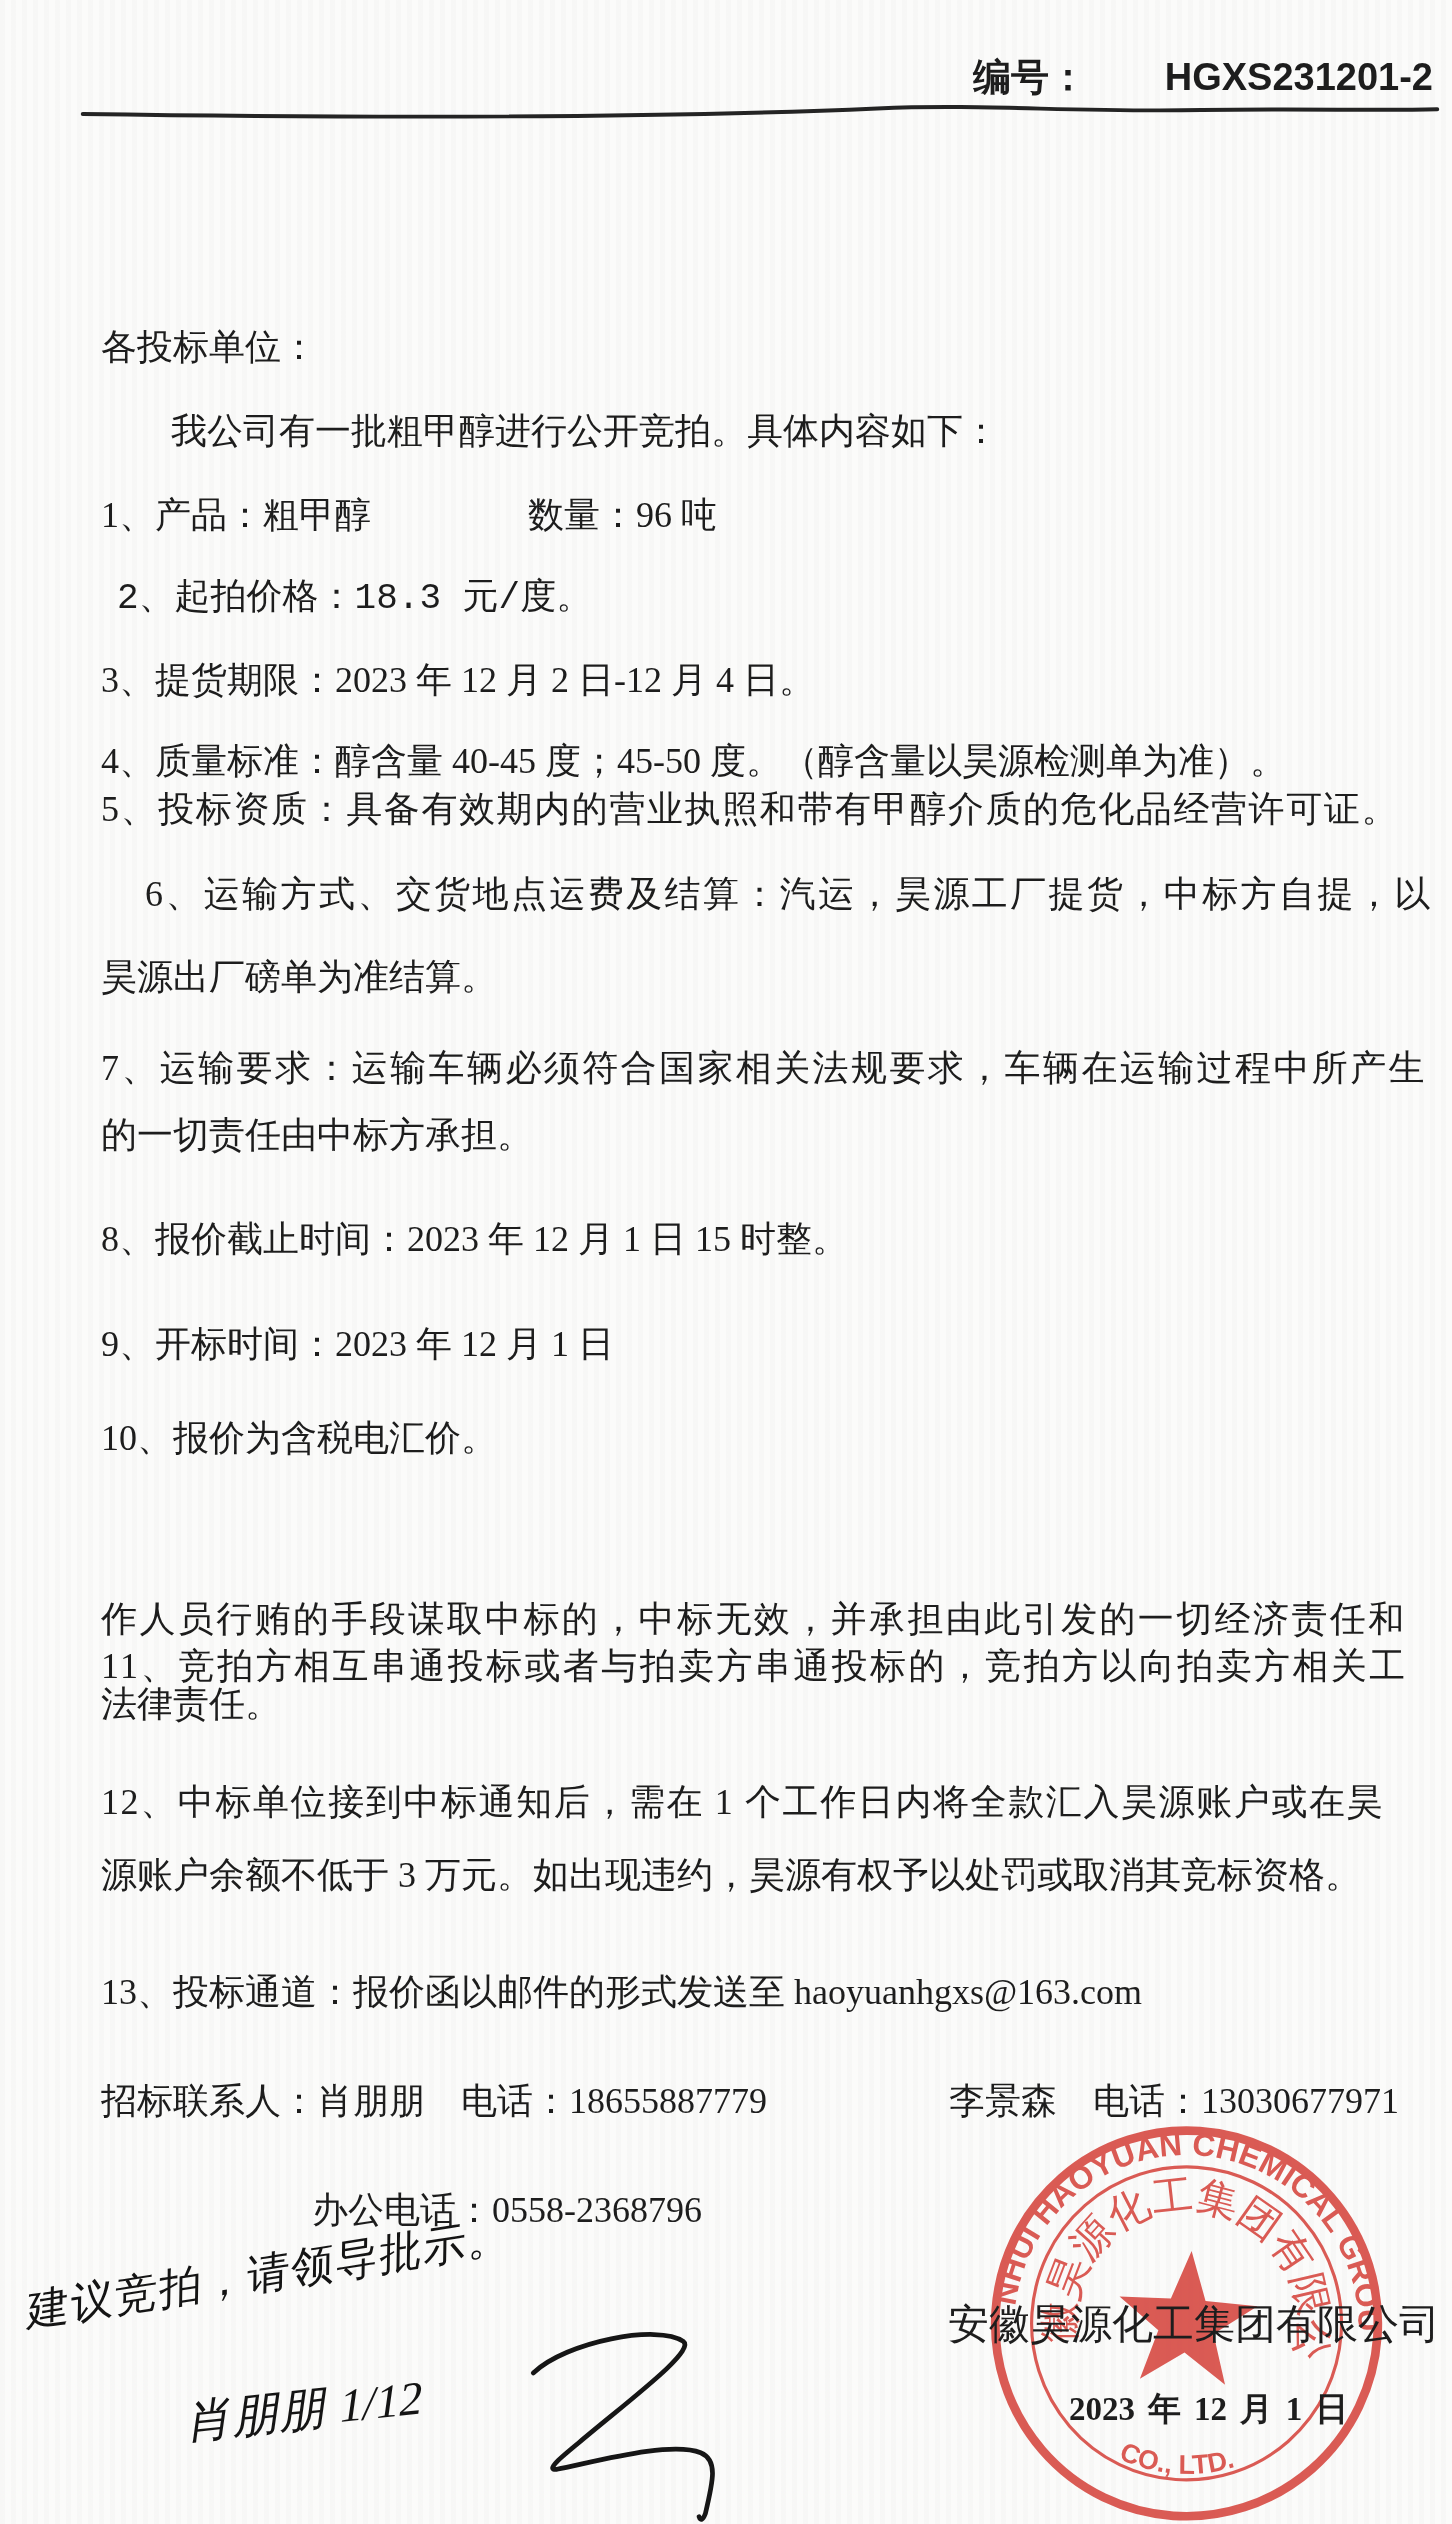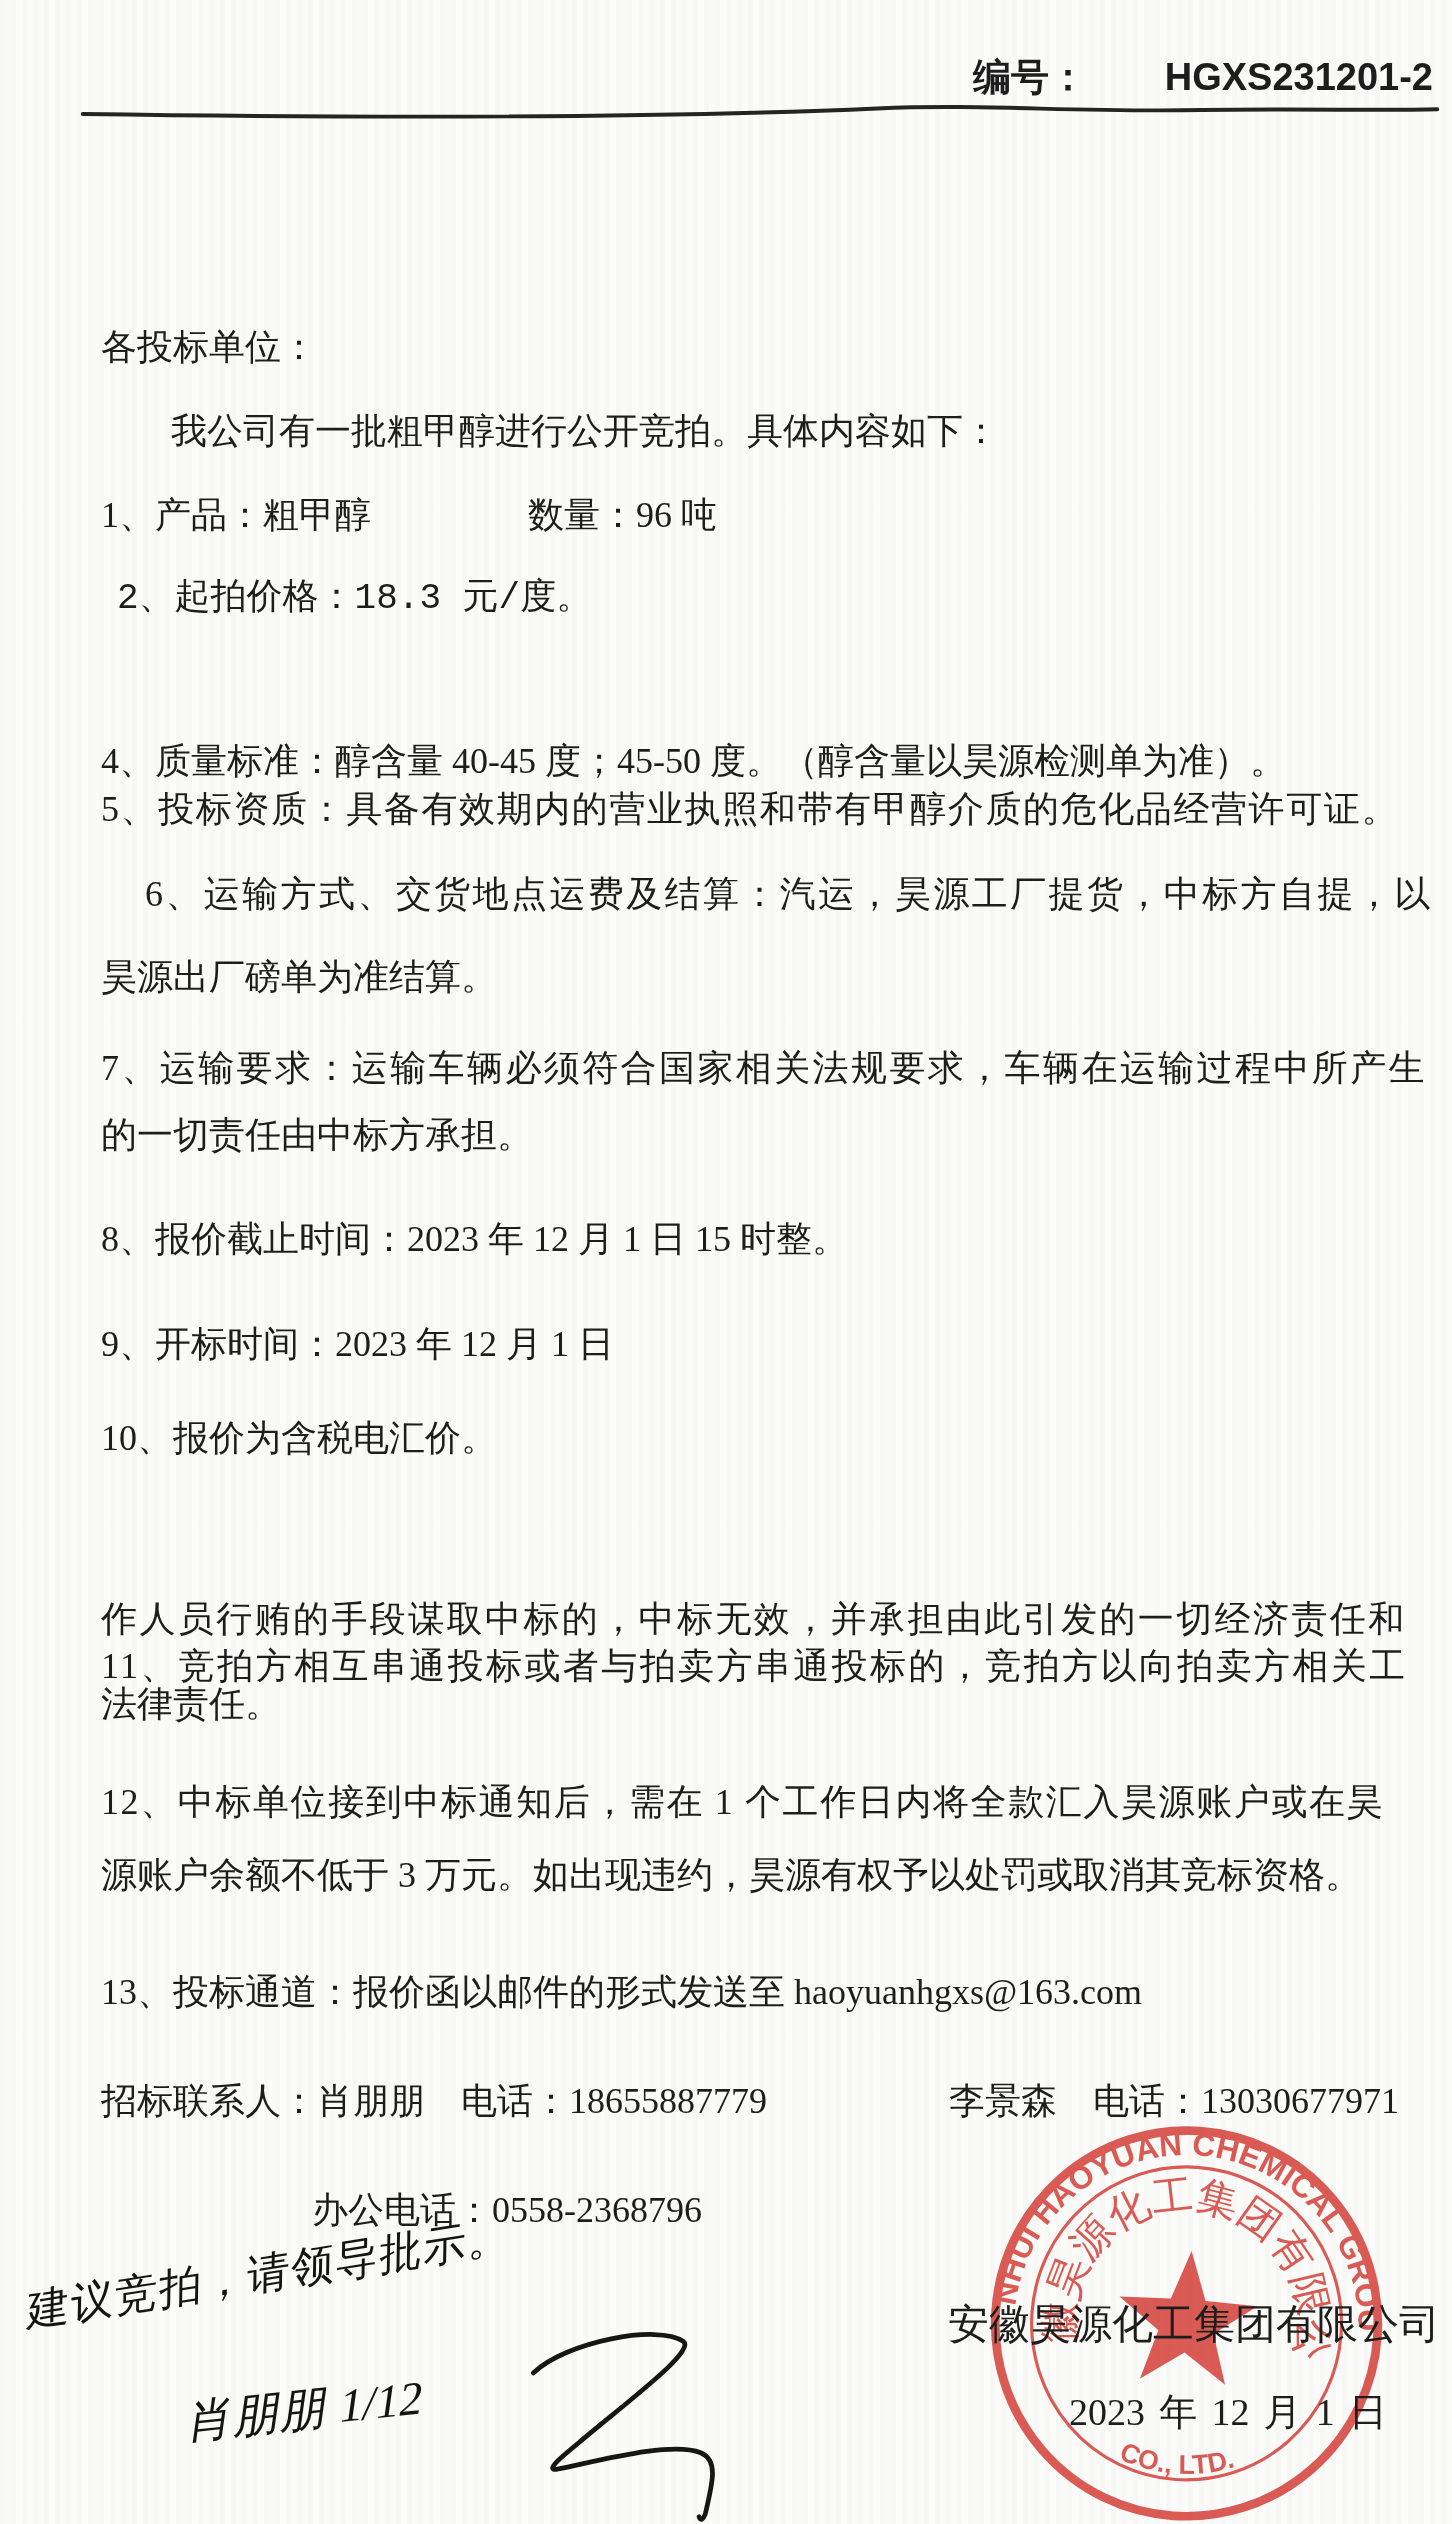--- a/index.html
+++ b/index.html
@@ -100,6 +100,7 @@
     <span class="i1b">数量：96 吨</span>
   </div>
   <div class="line i2">2、起拍价格：18.3 元/度。</div>
+  <div class="line i3">3、提货期限：2023 年 12 月 2 日-12 月 4 日。</div>
   <div class="line i4">4、质量标准：醇含量 40-45 度；45-50 度。（醇含量以昊源检测单为准）。</div>
   <div class="line i5 just2">5、投标资质：具备有效期内的营业执照和带有甲醇介质的危化品经营许可证。</div>
   <div class="line i6a just3">6、运输方式、交货地点运费及结算：汽运，昊源工厂提货，中标方自提，以</div>

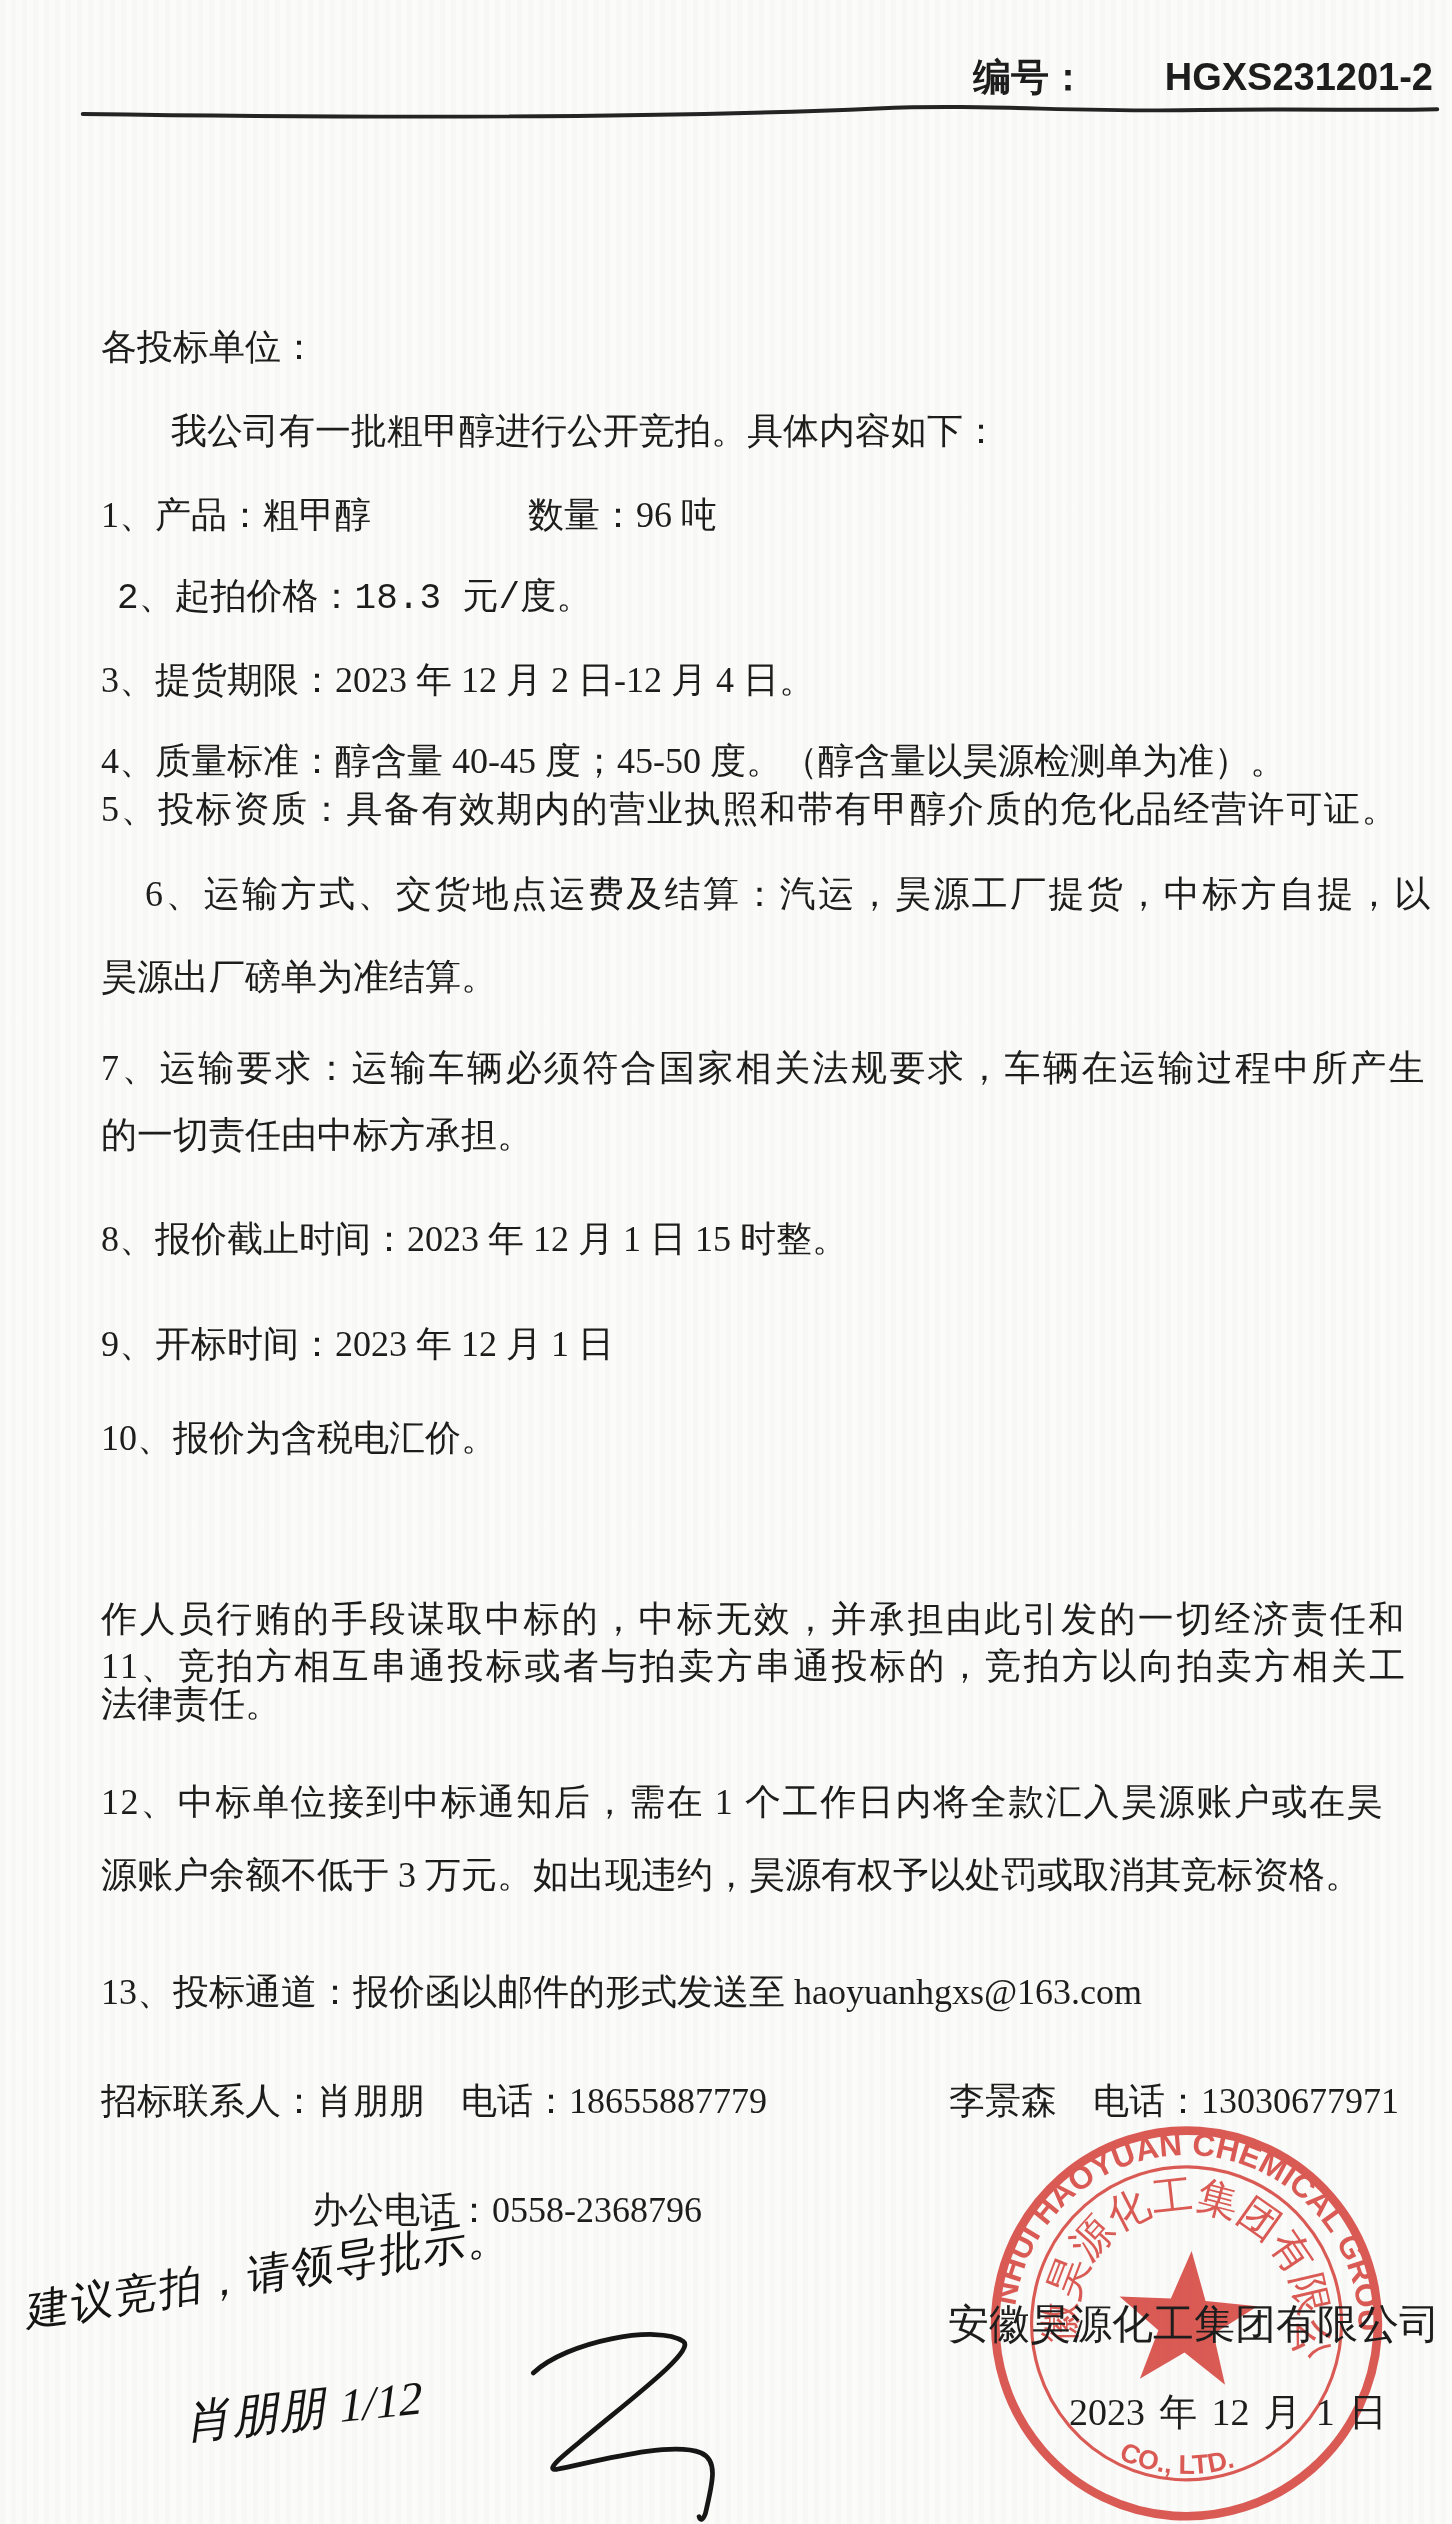--- a/index.html
+++ b/index.html
@@ -60,7 +60,7 @@
   .contactR{top:2080px;left:949px;}
   .office{top:2189px;left:312px;}
   .company{top:2300px;left:948px;font-size:41px;font-weight:500;z-index:5;}
-  .date{top:2390px;left:1069px;font-size:38px;z-index:5;word-spacing:4.7px;}
+  .date{top:2390px;left:1069px;font-size:33px;z-index:5;word-spacing:4.7px;font-weight:bold;}
   .stamp{position:absolute;left:985px;top:2125px;z-index:4;opacity:.88;}
   .hw-note{
     top:2286px;left:27px;

